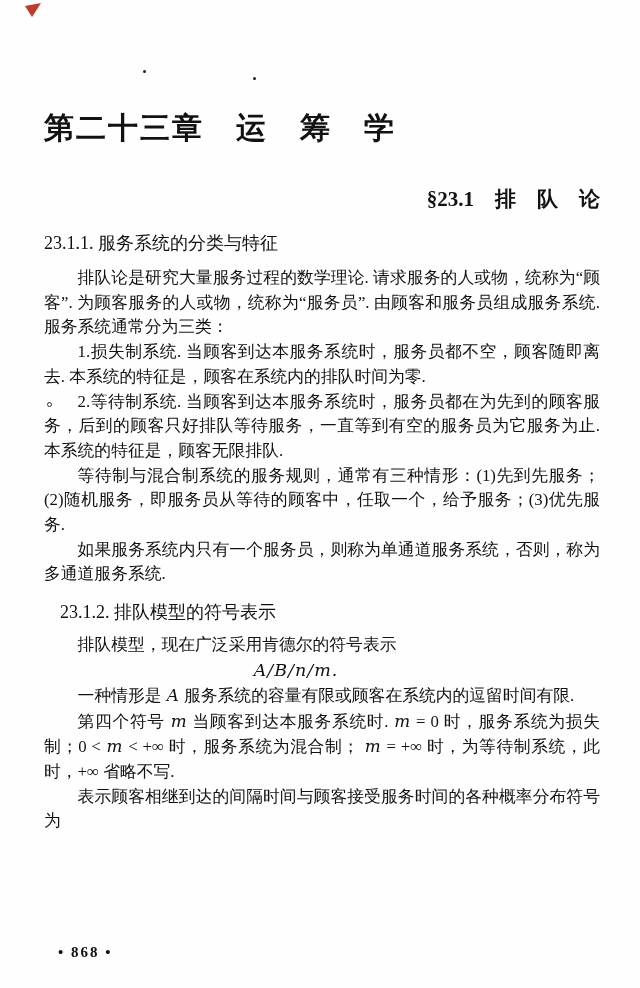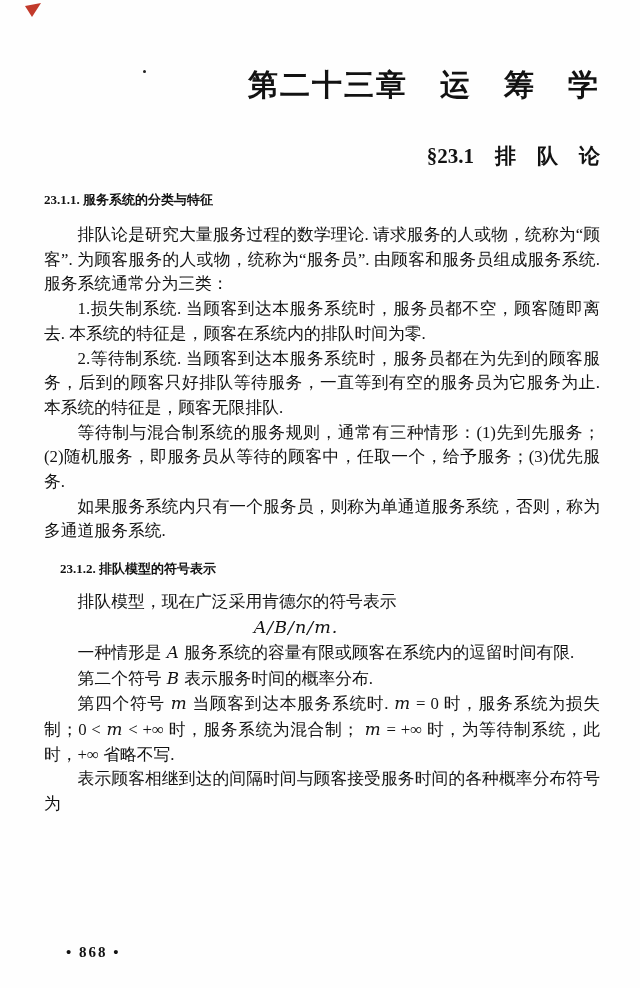--- a/index.html
+++ b/index.html
@@ -18,8 +18,8 @@
     background: #fefefe;
   }
   .chapter-title {
-    margin-top: 65px;
-    text-align: right;
+    margin-top: 108px;
+    text-align: left;
     font-size: 30px;
     line-height: 40px;
     font-weight: 700;

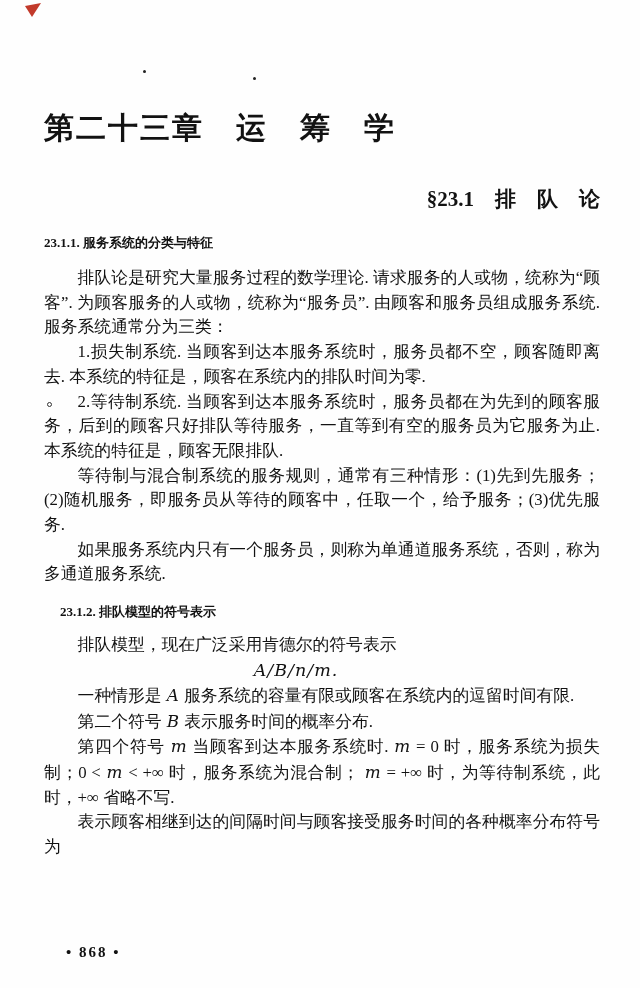--- a/index.html
+++ b/index.html
@@ -36,9 +36,9 @@
   }
   .sub-heading {
     margin: 16px 0 10px;
-    font-size: 13px;
+    font-size: 18px;
     line-height: 26px;
-    font-weight: 700;
+    font-weight: 400;
   }
   .sub-heading.second {
     margin: 12px 16px 8px;

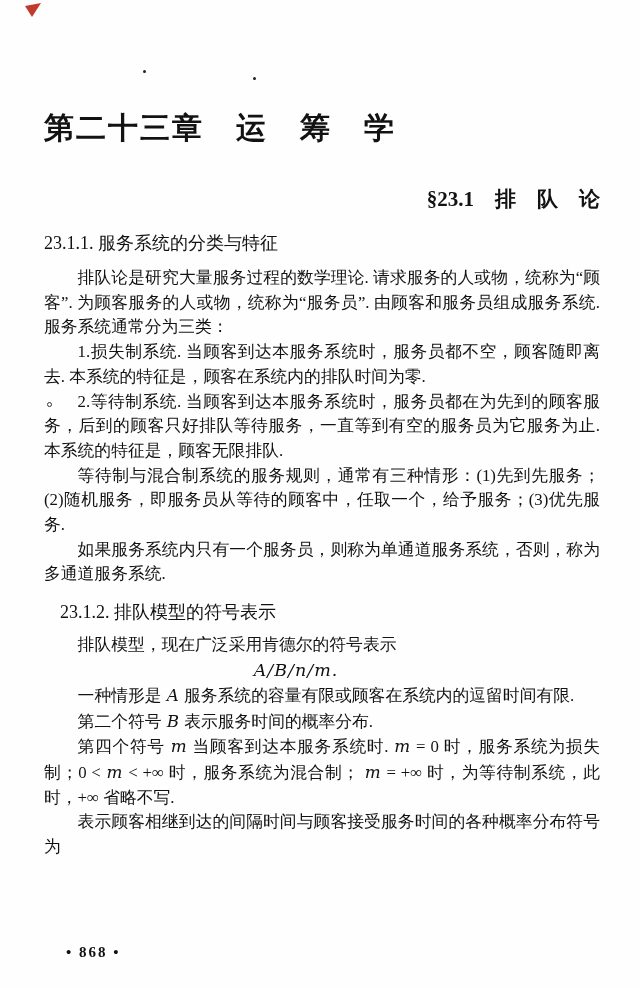--- a/index.html
+++ b/index.html
@@ -133,7 +133,6 @@
 
   <p class="body-par"><span>一种情形是 </span><span class="var">A</span><span> 服务系统的容量有限或顾客在系统内的逗留时间有限.</span></p>
 
-  <p class="body-par"><span>第二个符号 </span><span class="var">B</span><span> 表示服务时间的概率分布.</span></p>
 
 
   <p class="body-par"><span>第四个符号 </span><span class="var">m</span><span> 当顾客到达本服务系统时. </span><span class="var">m</span><span> = 0 时，服务系统为损失制；0 &lt; </span><span class="var">m</span><span> &lt; +∞ 时，服务系统为混合制； </span><span class="var">m</span><span> = +∞ 时，为等待制系统，此时，+∞ 省略不写.</span></p>

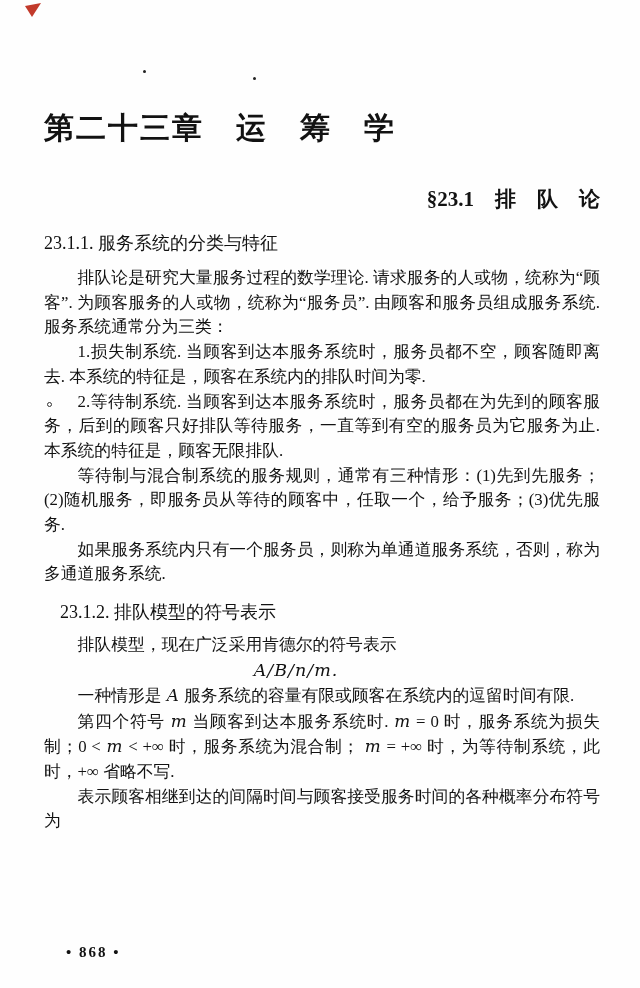--- a/index.html
+++ b/index.html
@@ -66,7 +66,7 @@
   }
   .page-number {
     position: absolute;
-    left: 66px;
+    left: 58px;
     top: 944px;
     font-size: 15px;
     letter-spacing: 2px;

